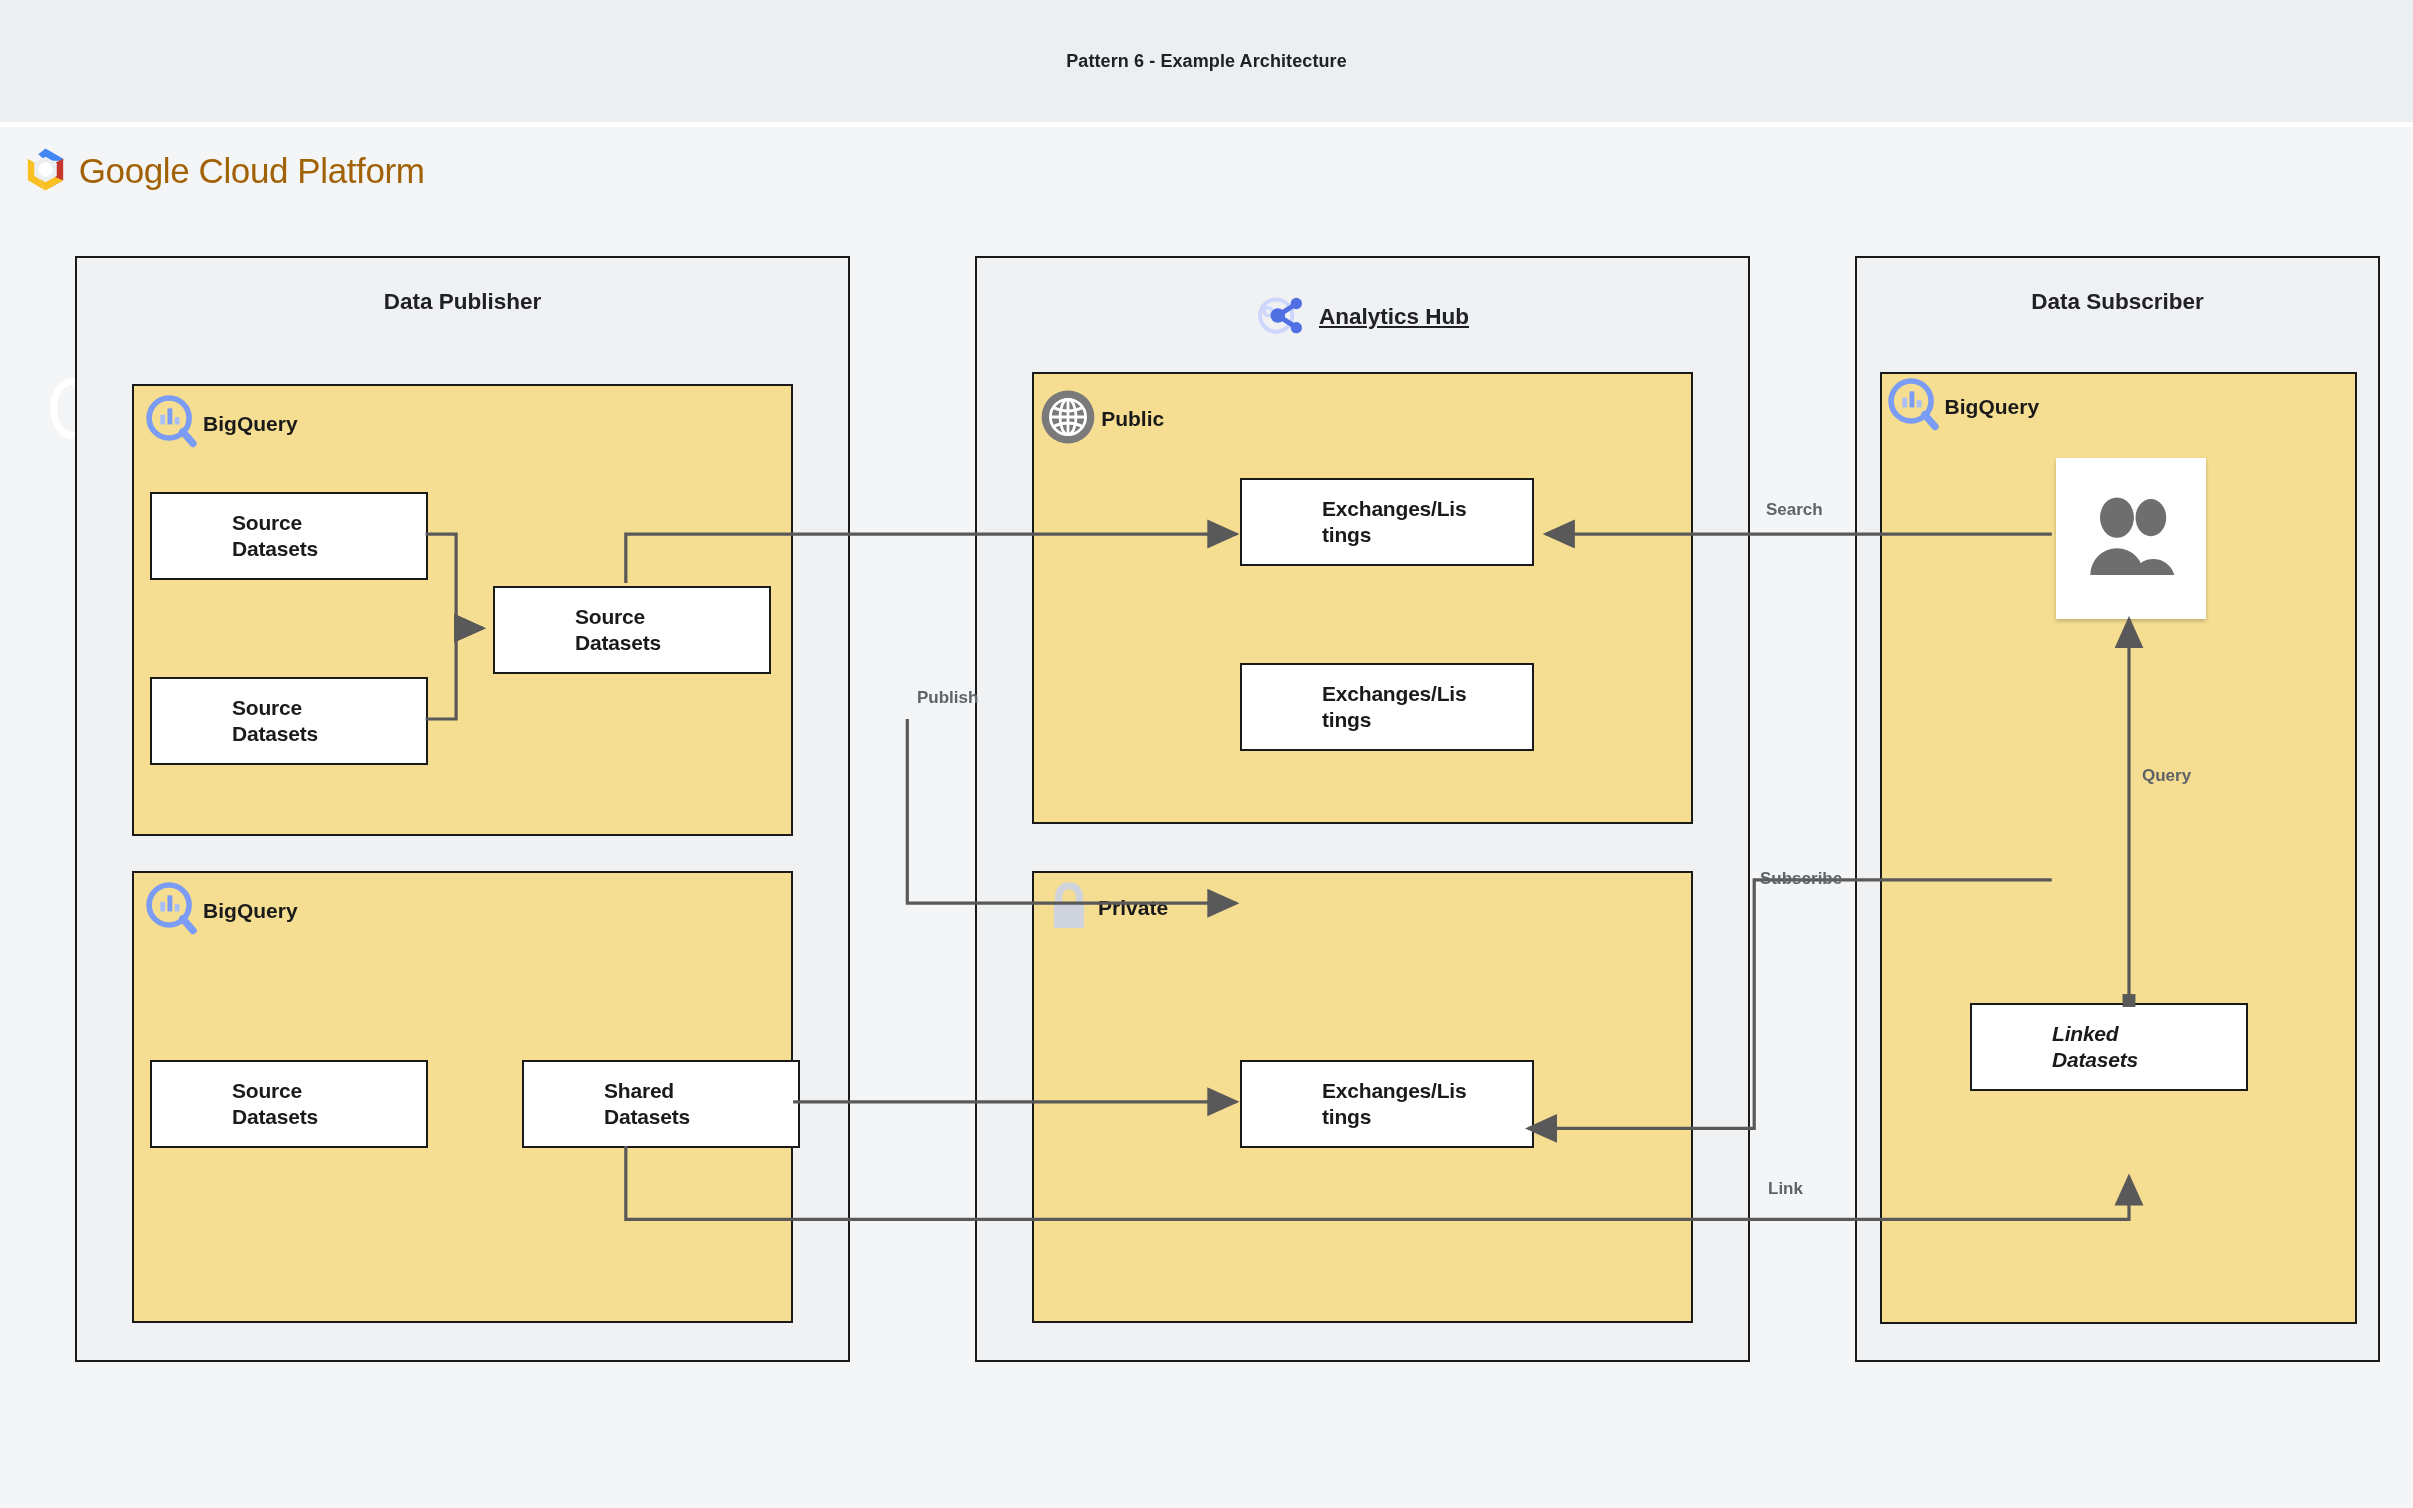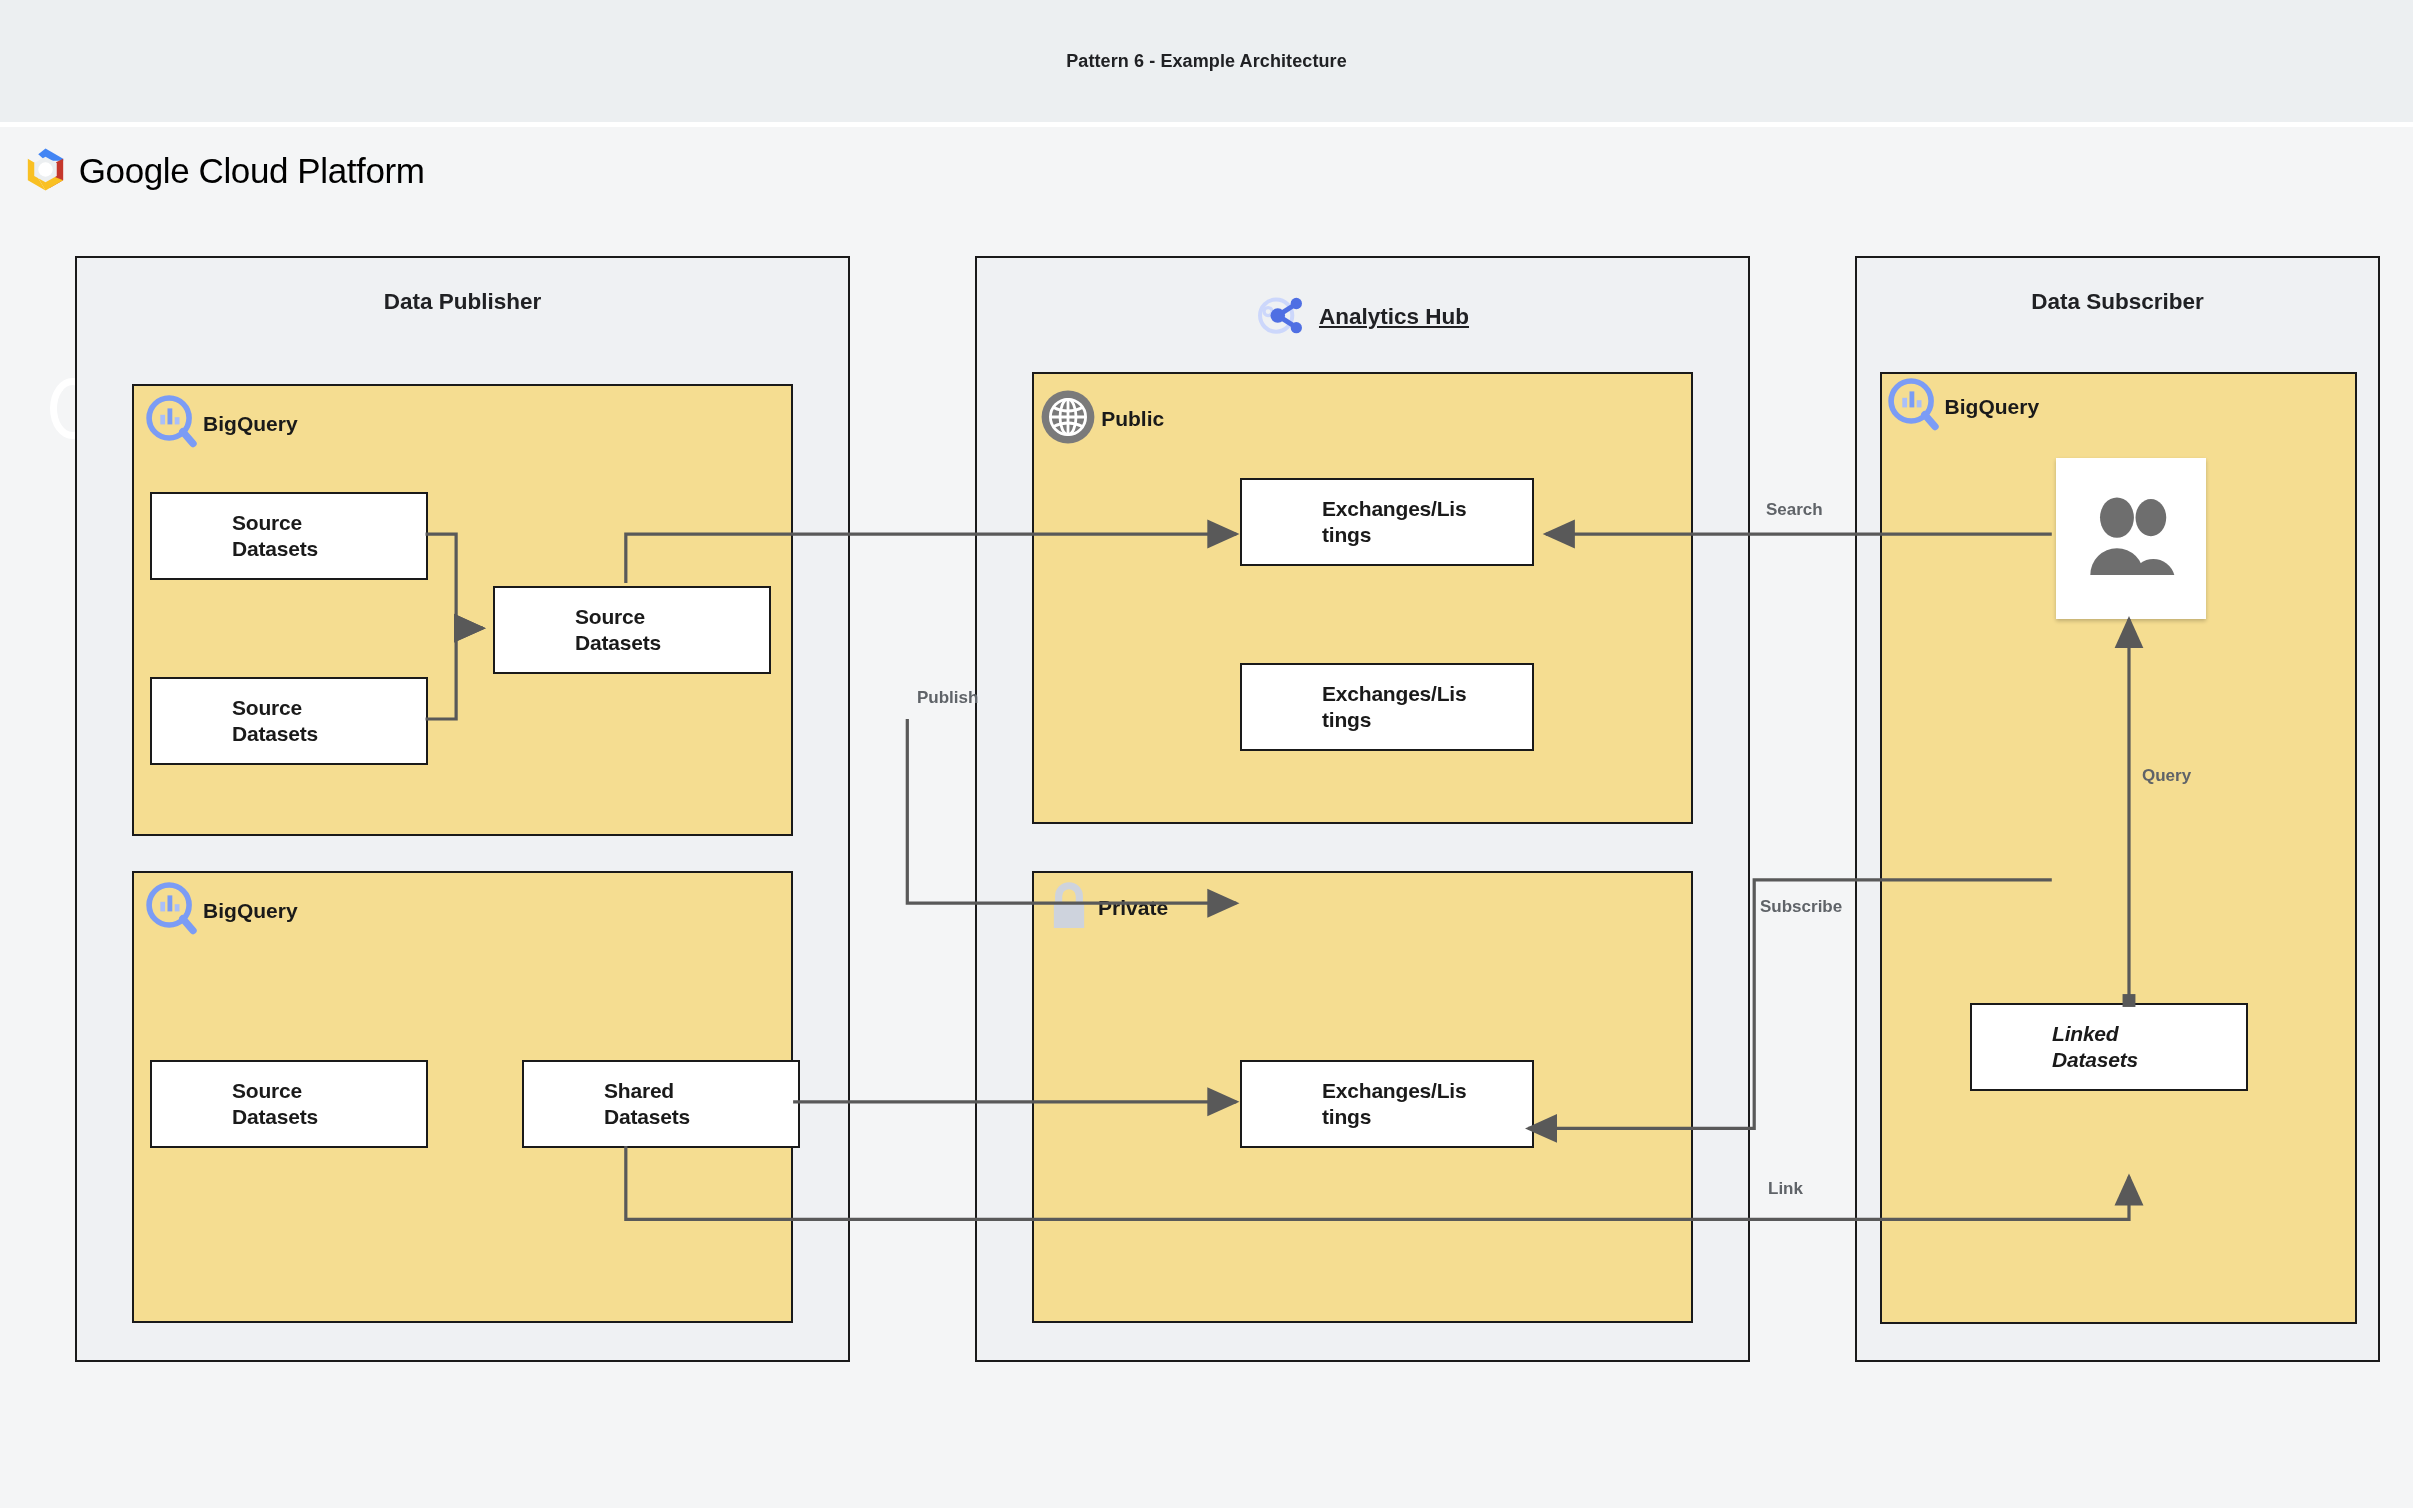--- a/index.html
+++ b/index.html
@@ -35,7 +35,7 @@
     display: flex; align-items: center; gap: 11.3px;
   }
   .gcp-logo-text {
-    font-size: 35px; color: #000000; letter-spacing: -0.4px;
+    font-size: 35px; color: #a16207; letter-spacing: -0.4px;
     font-family: "Liberation Sans", sans-serif;
   }
 

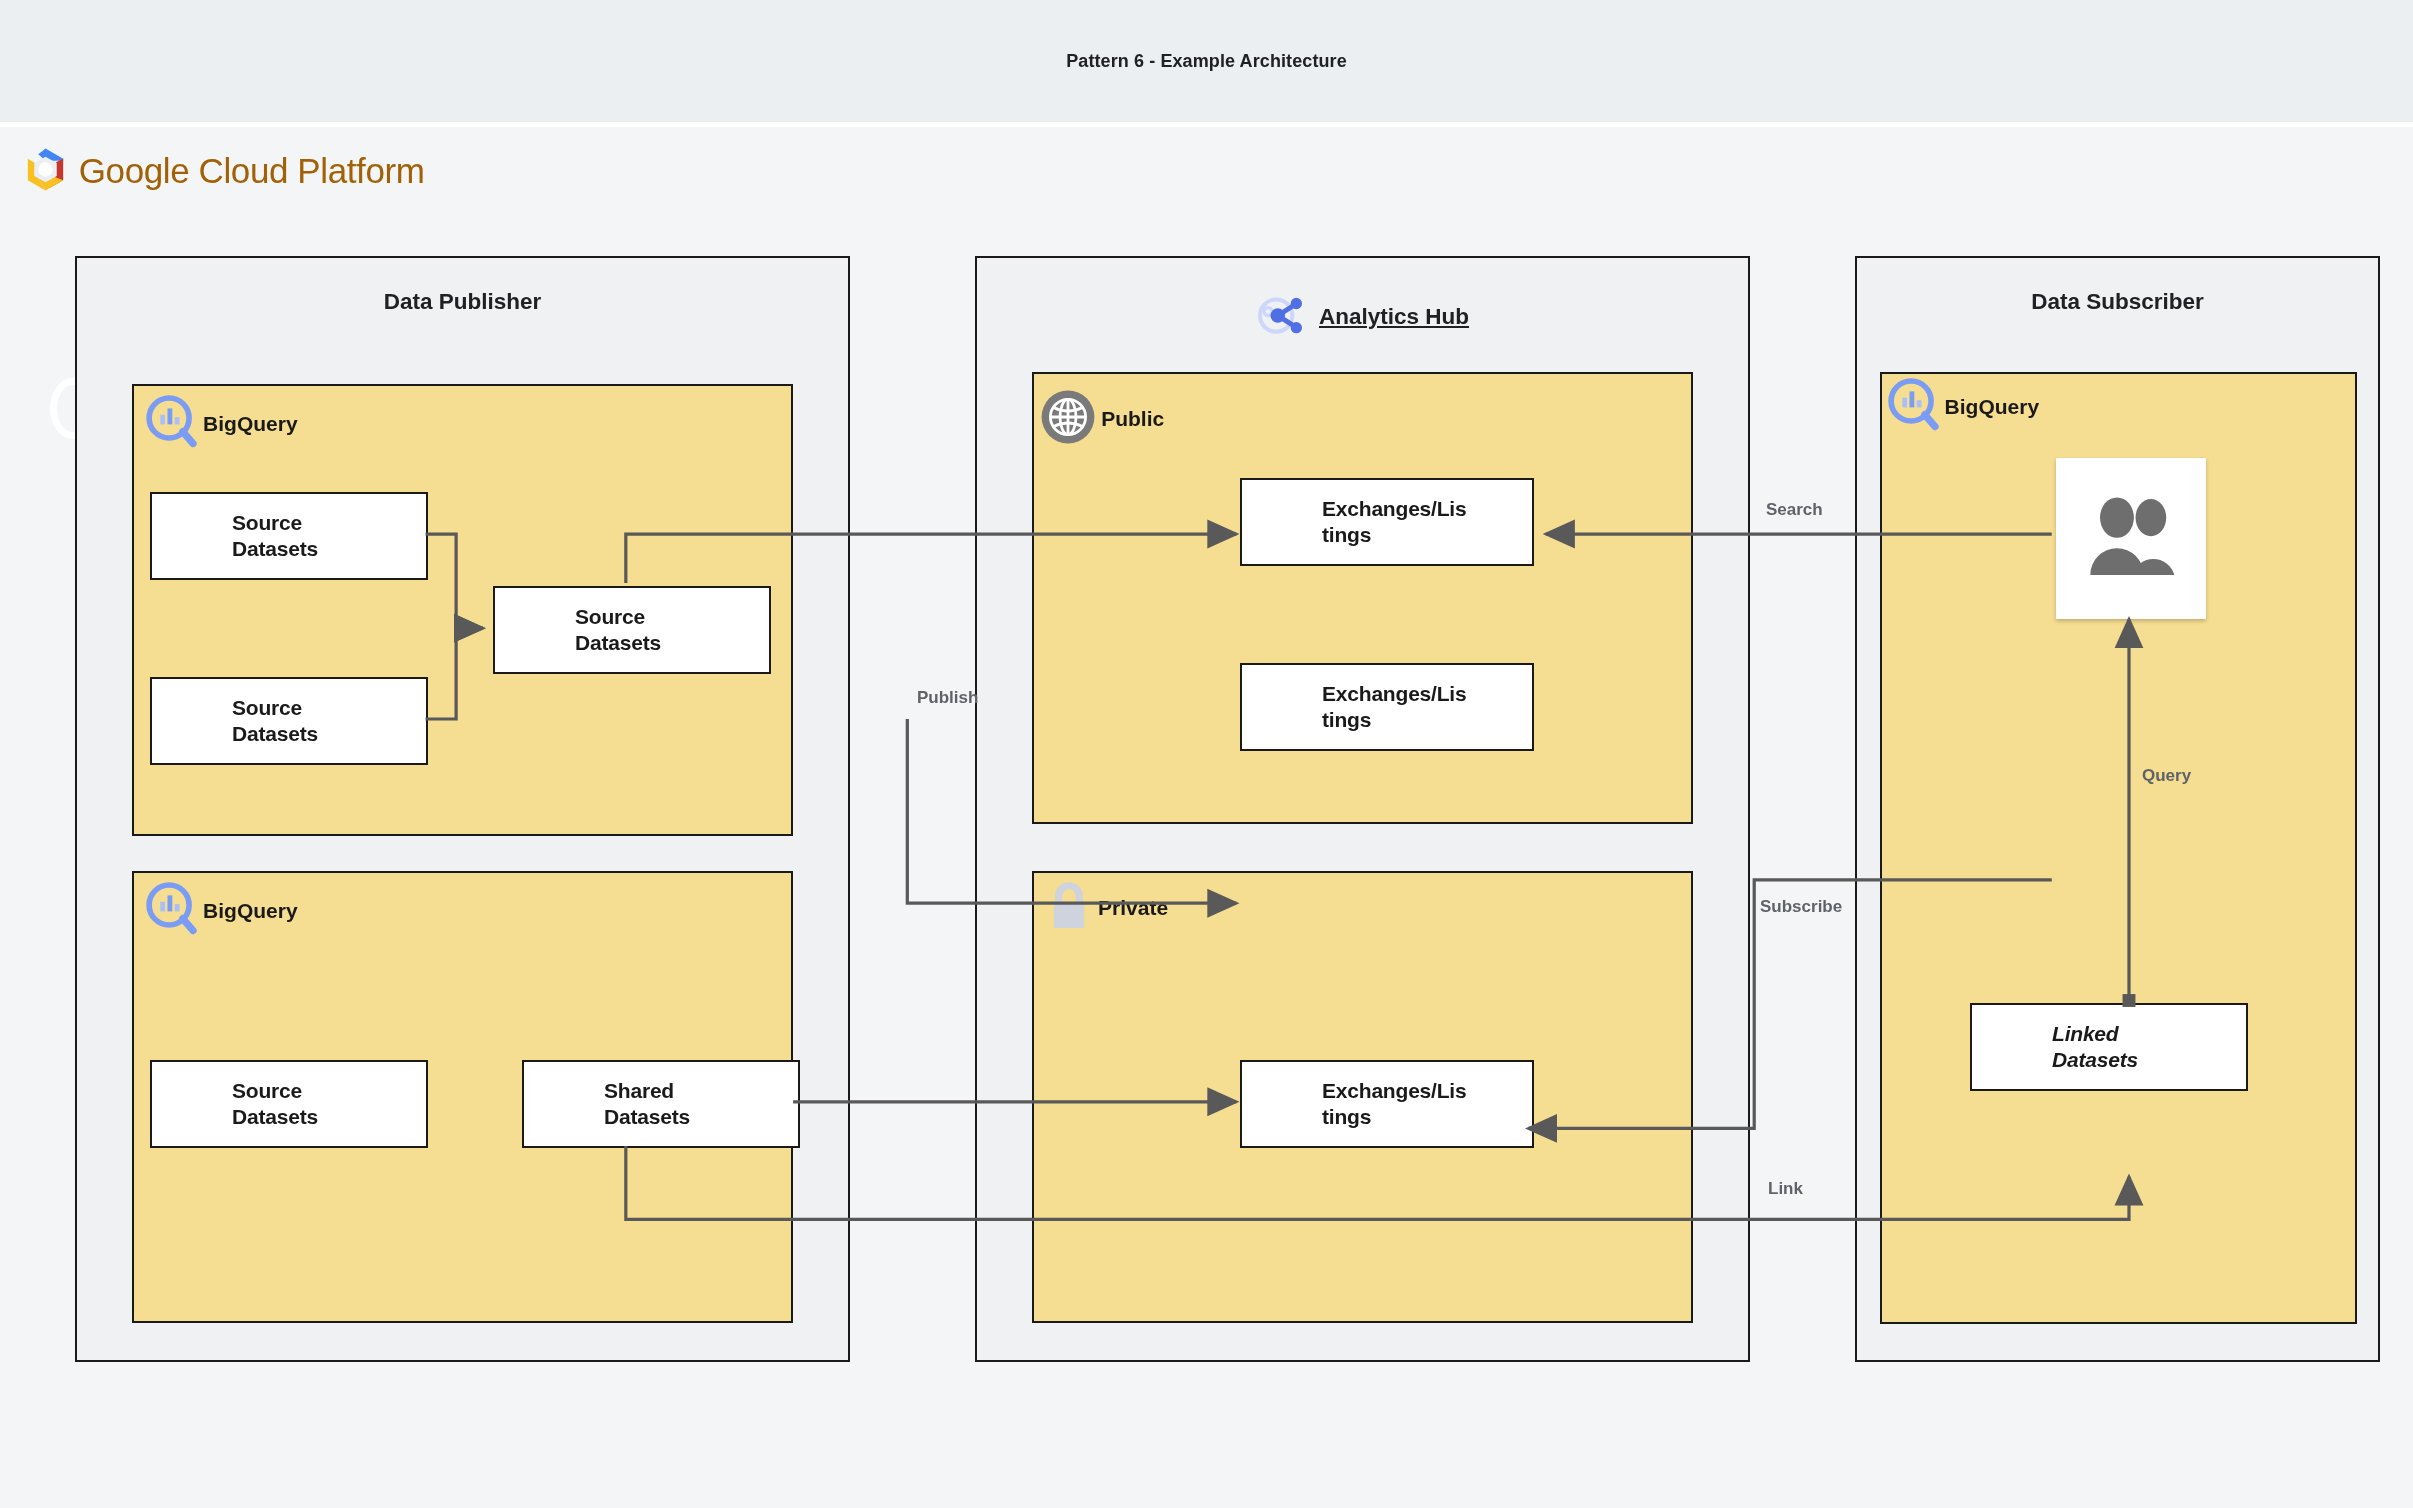--- a/index.html
+++ b/index.html
@@ -353,7 +353,7 @@
 
   <div class="edge-label" style="left:917px; top:688px;">Publish</div>
   <div class="edge-label" style="left:1766px; top:500px;">Search</div>
-  <div class="edge-label" style="left:1760px; top:869px;margin-top:28px;">Subscribe</div>
+  <div class="edge-label" style="left:1760px; top:869px;">Subscribe</div>
   <div class="edge-label" style="left:2142px; top:766px;">Query</div>
   <div class="edge-label" style="left:1768px; top:1179px;">Link</div>
 

